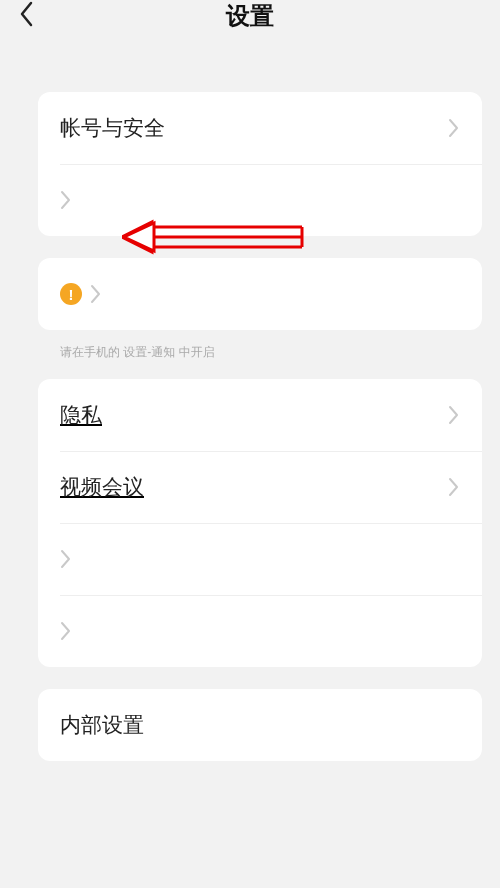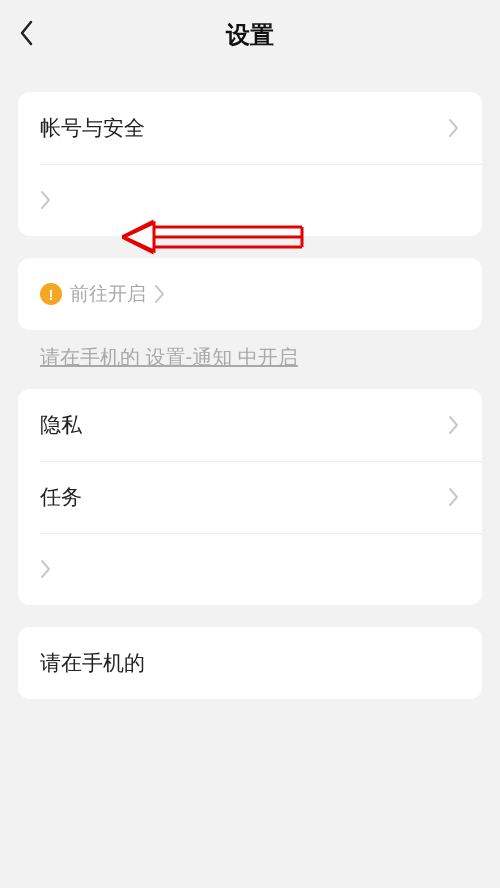--- a/index.html
+++ b/index.html
@@ -17,7 +17,7 @@
     }
     .header {
       display: flex;
-      align-items: center;
+      align-items: flex-start;
       height: 70px;
       padding: 0 12px;
       background: #f2f2f2;

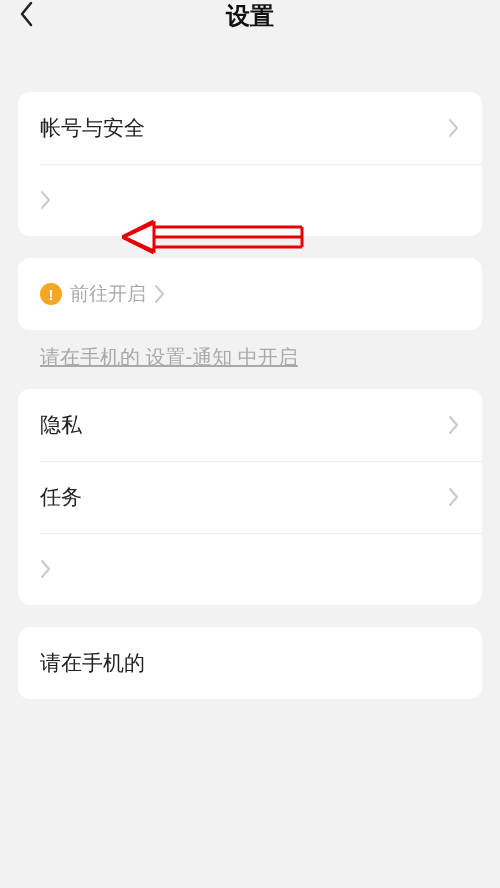--- a/index.html
+++ b/index.html
@@ -37,6 +37,7 @@
     }
     .content {
       padding: 0 18px;
+      margin-left: 20px;
     }
     .group {
       background: #fff;

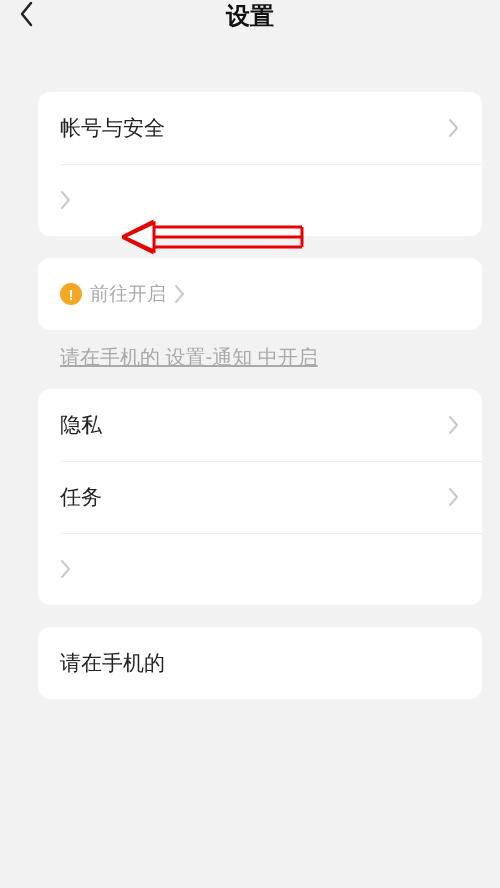--- a/index.html
+++ b/index.html
@@ -139,7 +139,6 @@
       <div class="badge-icon">
           <span>!</span>
         </div>
-      <div class="secondary-text">前往开启</div>
       <svg class="chevron" width="12" height="20" viewBox="0 0 12 20">
         <path d="M2 2 L9 10 L2 18" stroke="#c9c9c9" stroke-width="2" fill="none" stroke-linecap="round" stroke-linejoin="round"></path>
       </svg>

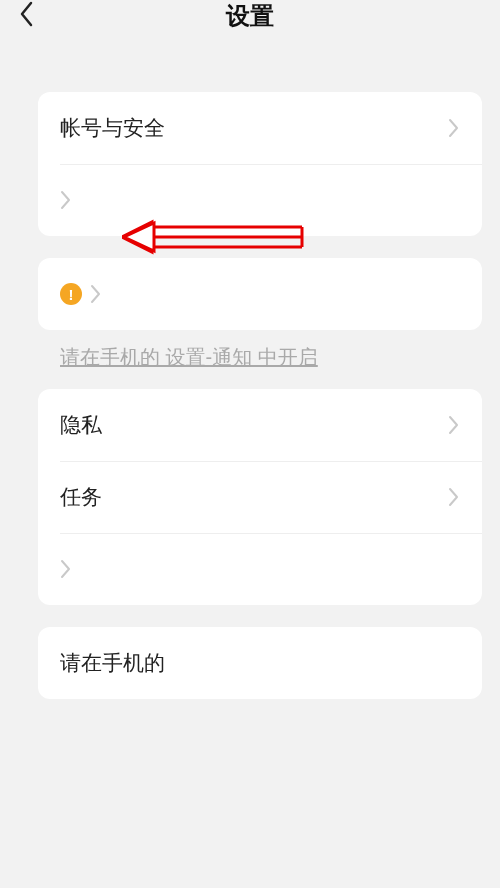--- a/index.html
+++ b/index.html
@@ -94,10 +94,9 @@
       margin-right: 8px;
     }
     .hint-text {
-      font-size: 20px;
+      font-size: 12px;
       color: #a9a9a9;
       padding: 14px 22px 0 22px;
-      text-decoration: underline;
     }
     .arrow-annotation {
       position: absolute;

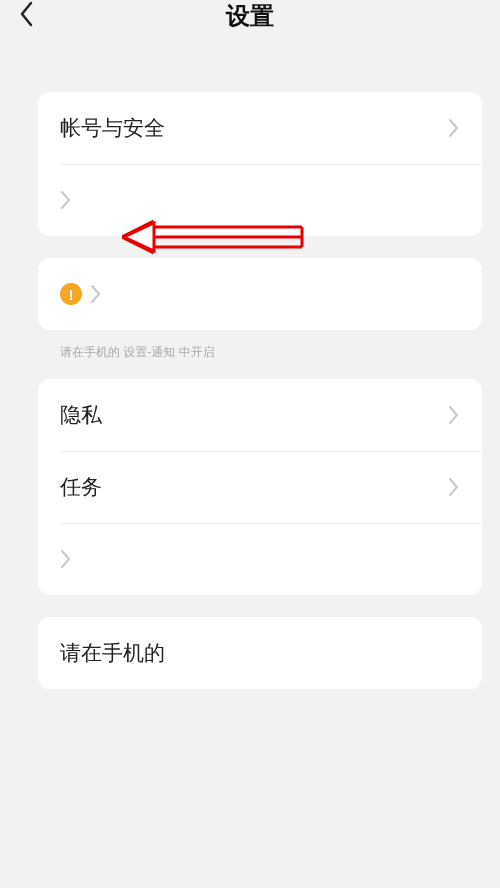--- a/index.html
+++ b/index.html
@@ -47,6 +47,7 @@
     }
     .group.mt-short {
       margin-top: 18px;
+      text-decoration: underline;
     }
     .list-item {
       display: flex;

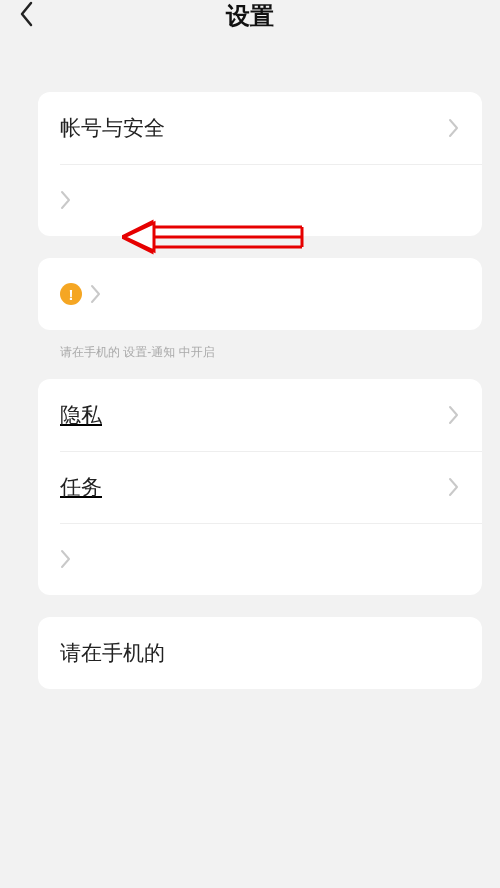--- a/index.html
+++ b/index.html
@@ -154,6 +154,12 @@
       </svg>
     </div>
     <div class="list-item">
+      <div class="list-label">视频会议</div>
+      <svg class="chevron" width="12" height="20" viewBox="0 0 12 20">
+        <path d="M2 2 L9 10 L2 18" stroke="#c9c9c9" stroke-width="2" fill="none" stroke-linecap="round" stroke-linejoin="round"></path>
+      </svg>
+    </div>
+    <div class="list-item">
       <div class="list-label">任务</div>
       <svg class="chevron" width="12" height="20" viewBox="0 0 12 20">
         <path d="M2 2 L9 10 L2 18" stroke="#c9c9c9" stroke-width="2" fill="none" stroke-linecap="round" stroke-linejoin="round"></path>

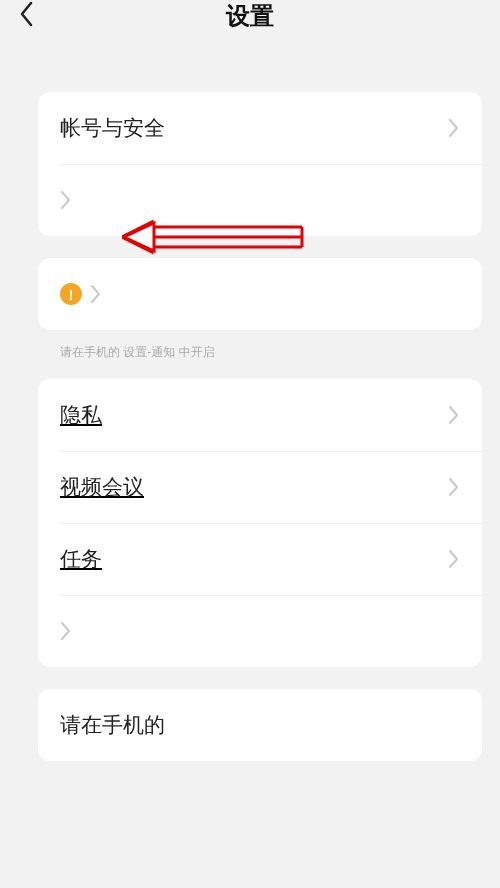--- a/index.html
+++ b/index.html
@@ -160,7 +160,6 @@
       </svg>
     </div>
     <div class="list-item">
-      <div class="list-label">任务</div>
       <svg class="chevron" width="12" height="20" viewBox="0 0 12 20">
         <path d="M2 2 L9 10 L2 18" stroke="#c9c9c9" stroke-width="2" fill="none" stroke-linecap="round" stroke-linejoin="round"></path>
       </svg>

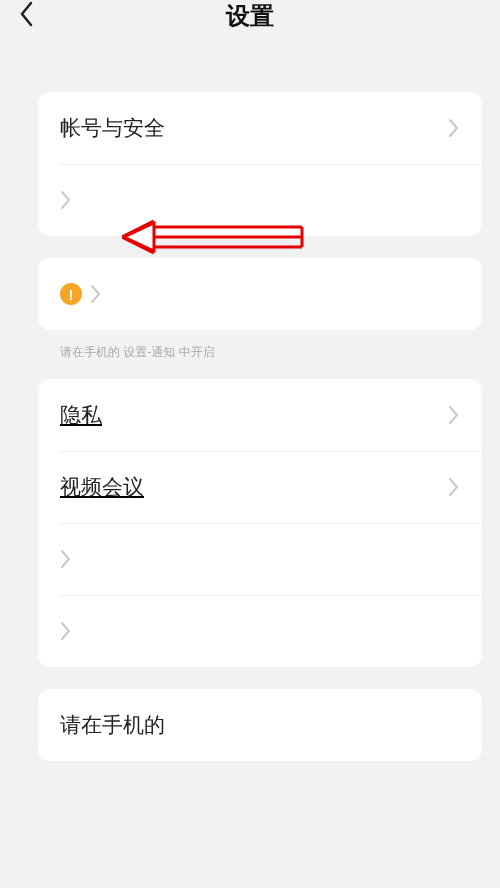--- a/index.html
+++ b/index.html
@@ -173,7 +173,7 @@
 
   <div class="group">
     <div class="list-item">
-      <div class="list-label">请在手机的</div>
+      <div class="list-label">内部设置</div>
     </div>
   </div>
 

